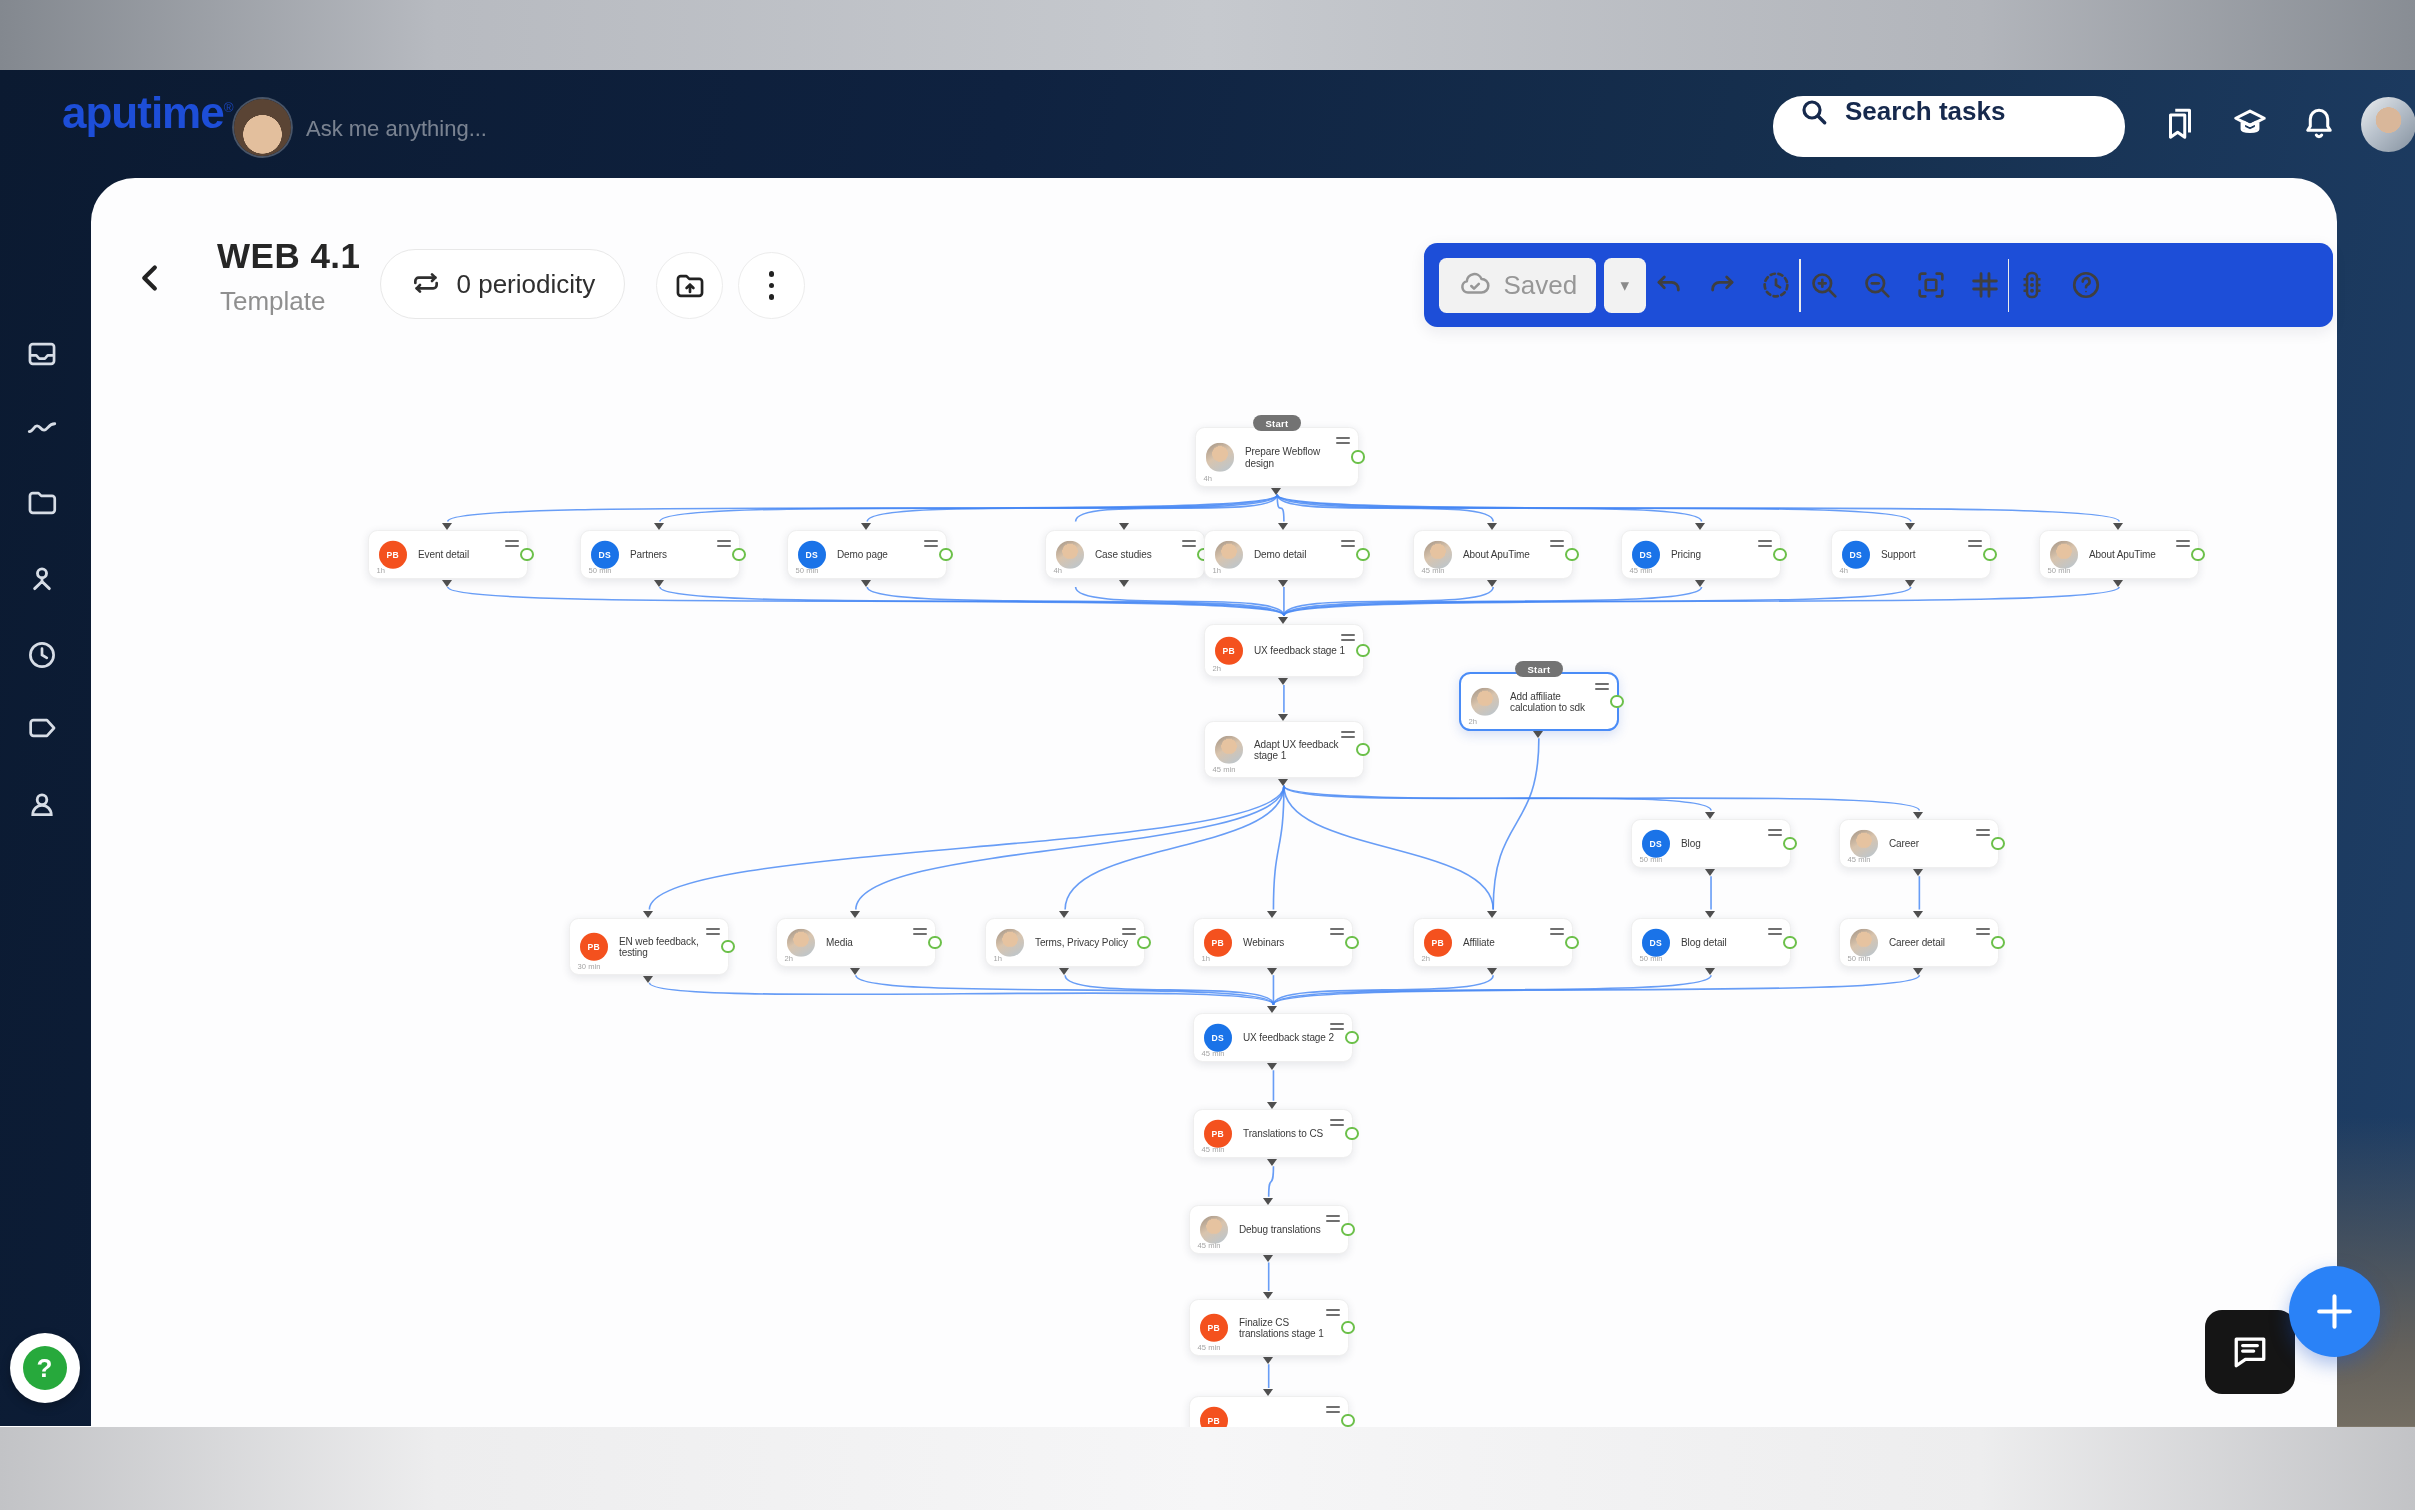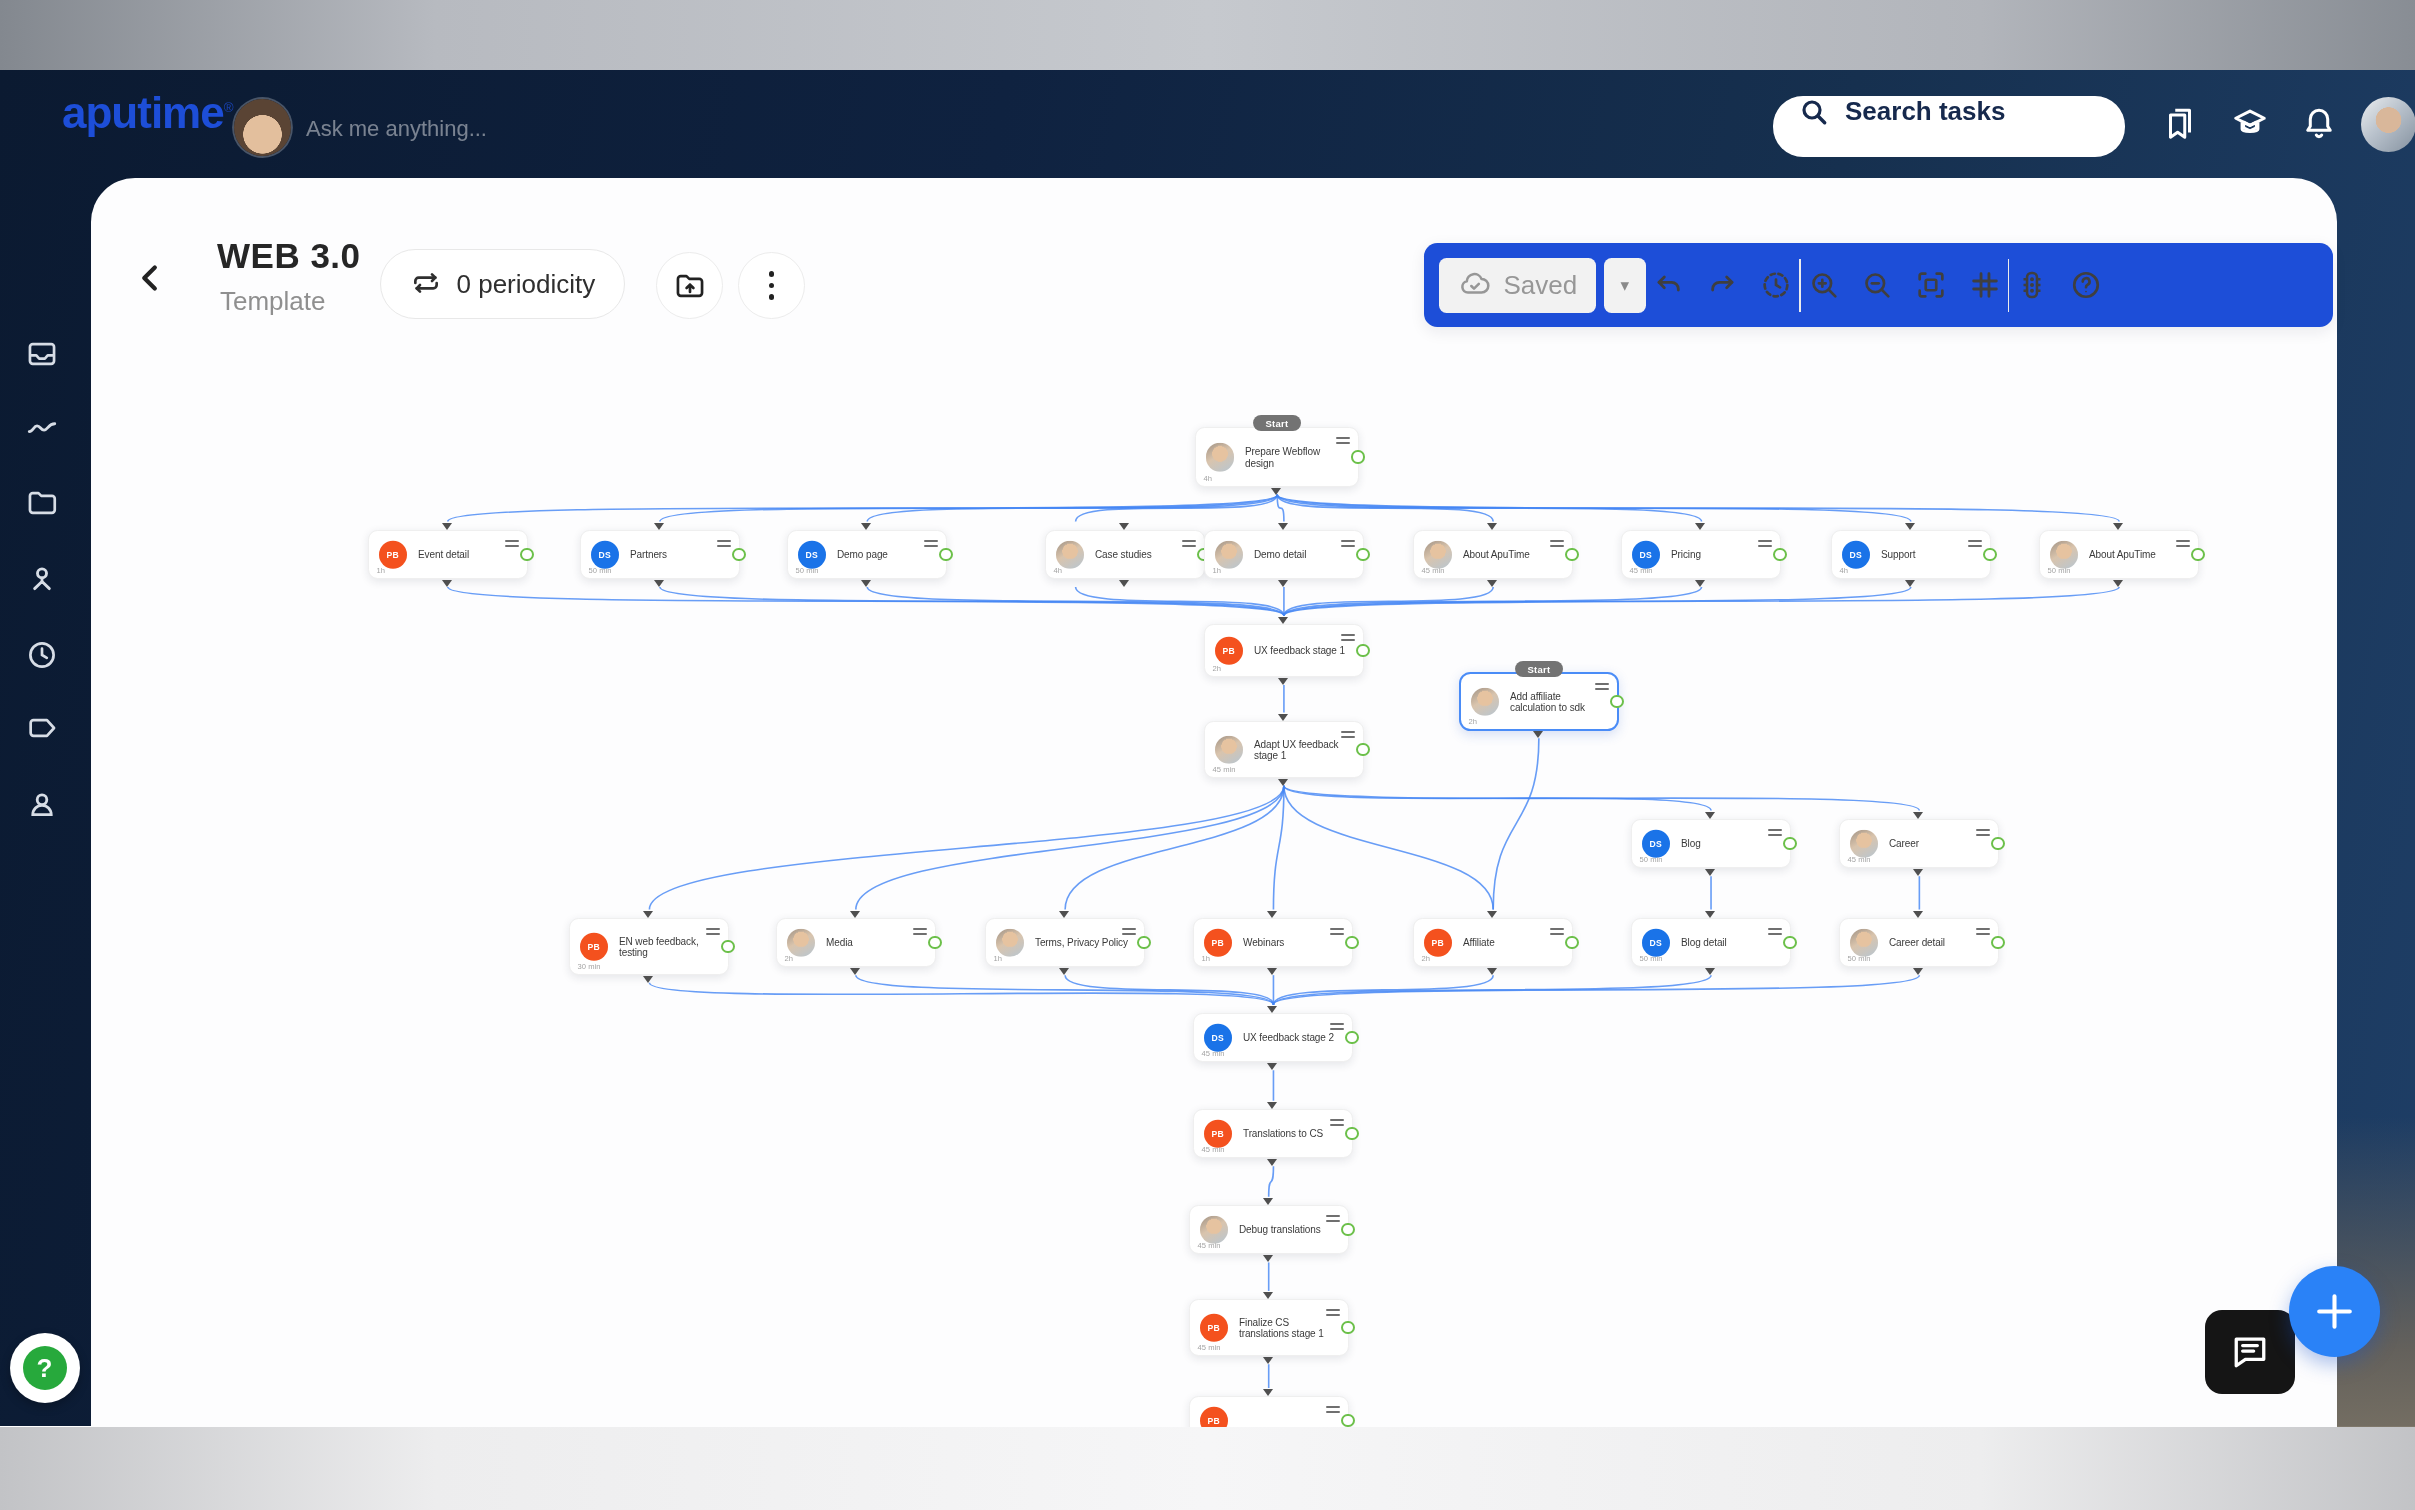--- a/index.html
+++ b/index.html
@@ -185,7 +185,7 @@
       <path d="M14.5 6.5L9 12l5.5 5.5"></path>
     </svg>
 </div>
-<div class="abs" id="title">WEB 3.0</div>
+<div class="abs" id="title">WEB 4.1</div>
 <div class="abs" id="subtitle">Template</div>
 
 <div class="abs" id="periodicity">

